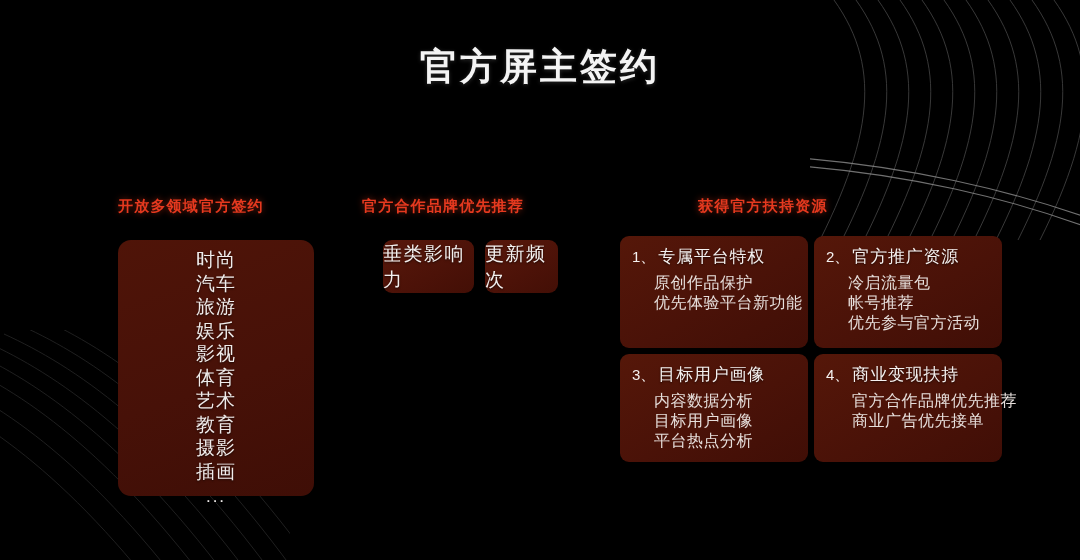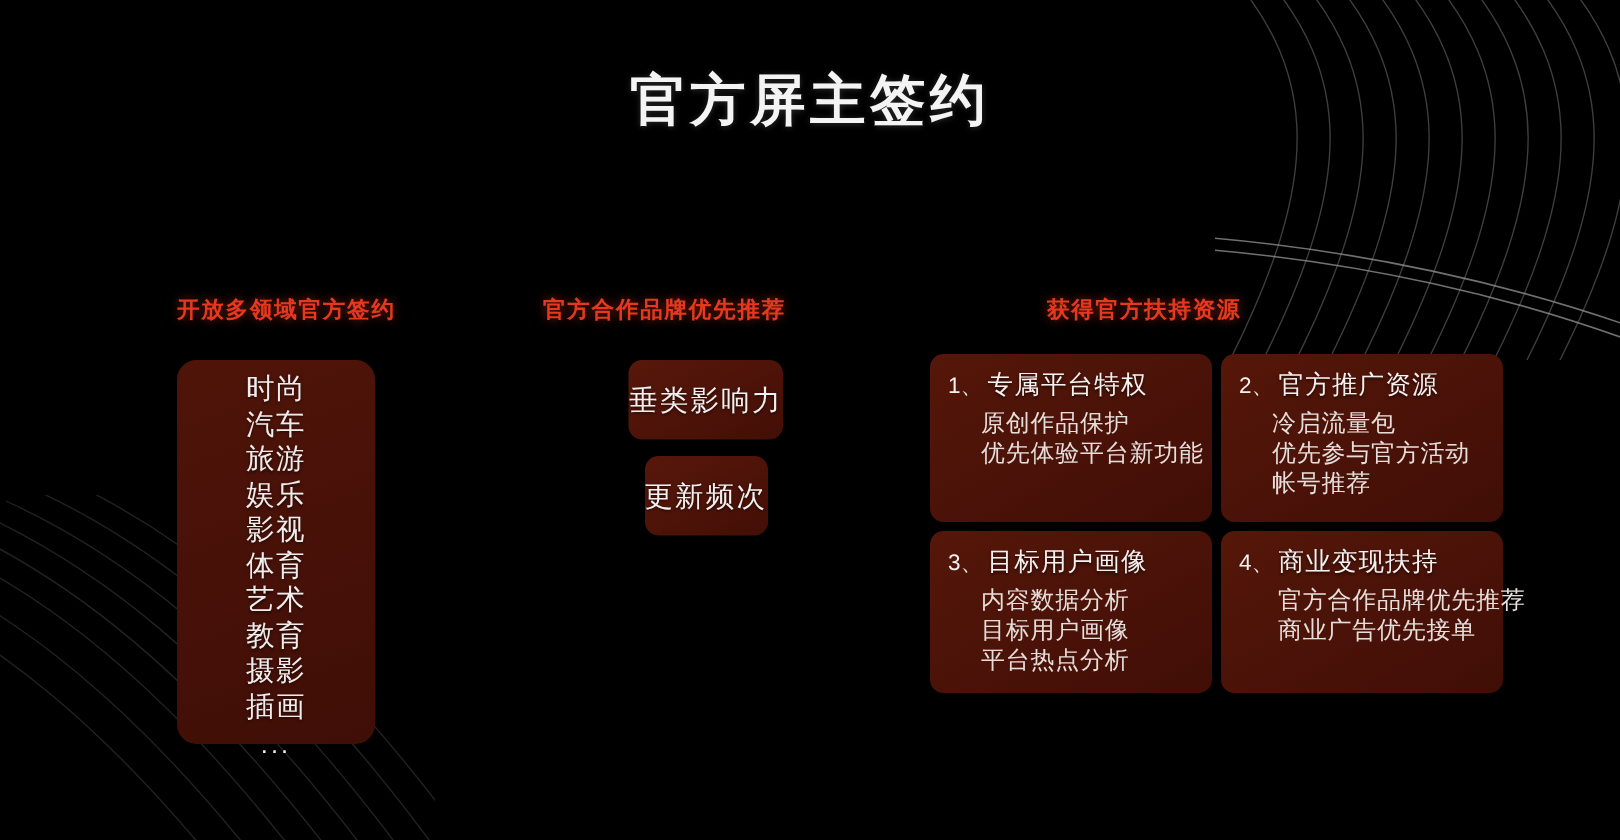--- a/index.html
+++ b/index.html
@@ -67,7 +67,7 @@
     position: absolute;
     top: 240px;
     left: 118px;
-    width: 132px;
+    width: 196px;
     height: 256px;
     background: linear-gradient(160deg, #4f1408 0%, #471108 55%, #3f0e06 100%);
     border-radius: 13px;

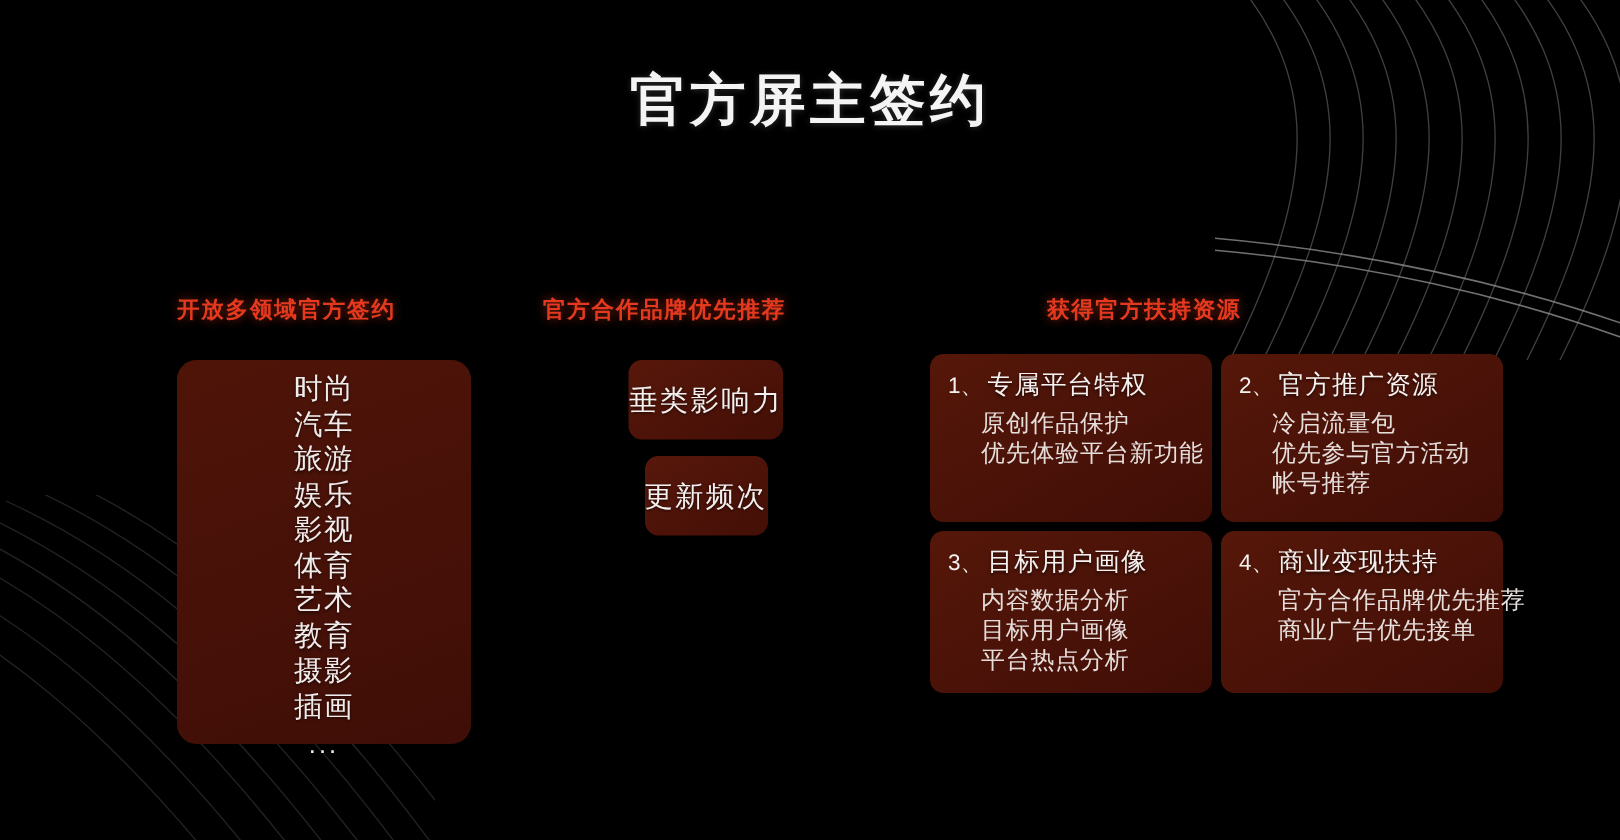--- a/index.html
+++ b/index.html
@@ -98,9 +98,8 @@
     left: 383px;
     width: 175px;
     display: flex;
-    flex-direction: column;
+    flex-direction: row;
     gap: 11px;
-    align-items: center;
   }
   .pill {
     height: 53px;

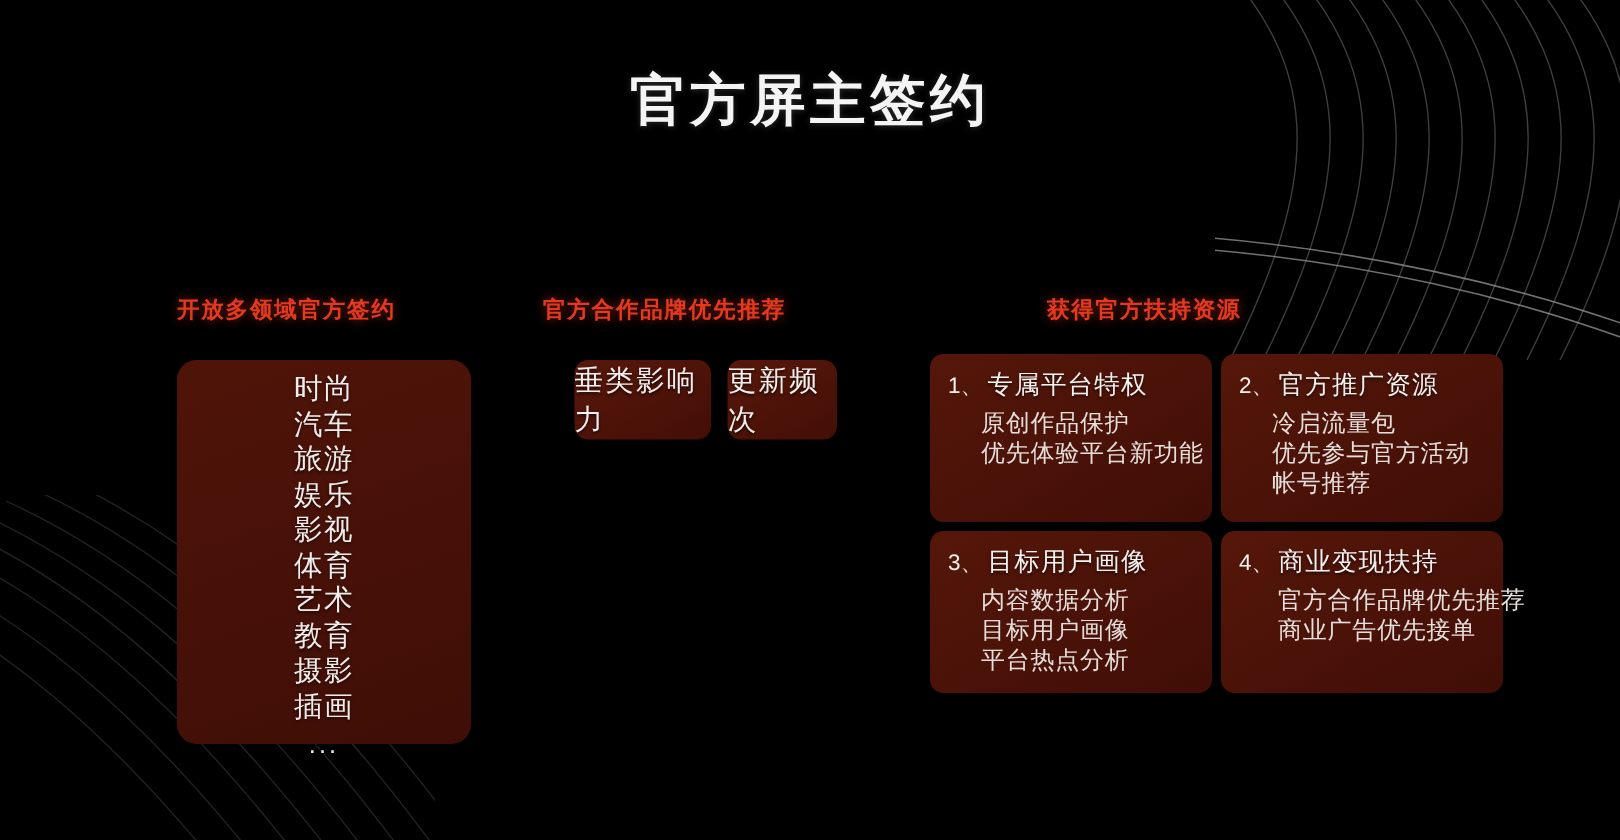--- a/index.html
+++ b/index.html
@@ -248,8 +248,8 @@
       </div>
       <div class="card-items">
         <div class="card-item">冷启流量包</div>
+        <div class="card-item">帐号推荐</div>
         <div class="card-item">优先参与官方活动</div>
-        <div class="card-item">帐号推荐</div>
       </div>
     </div>
 

